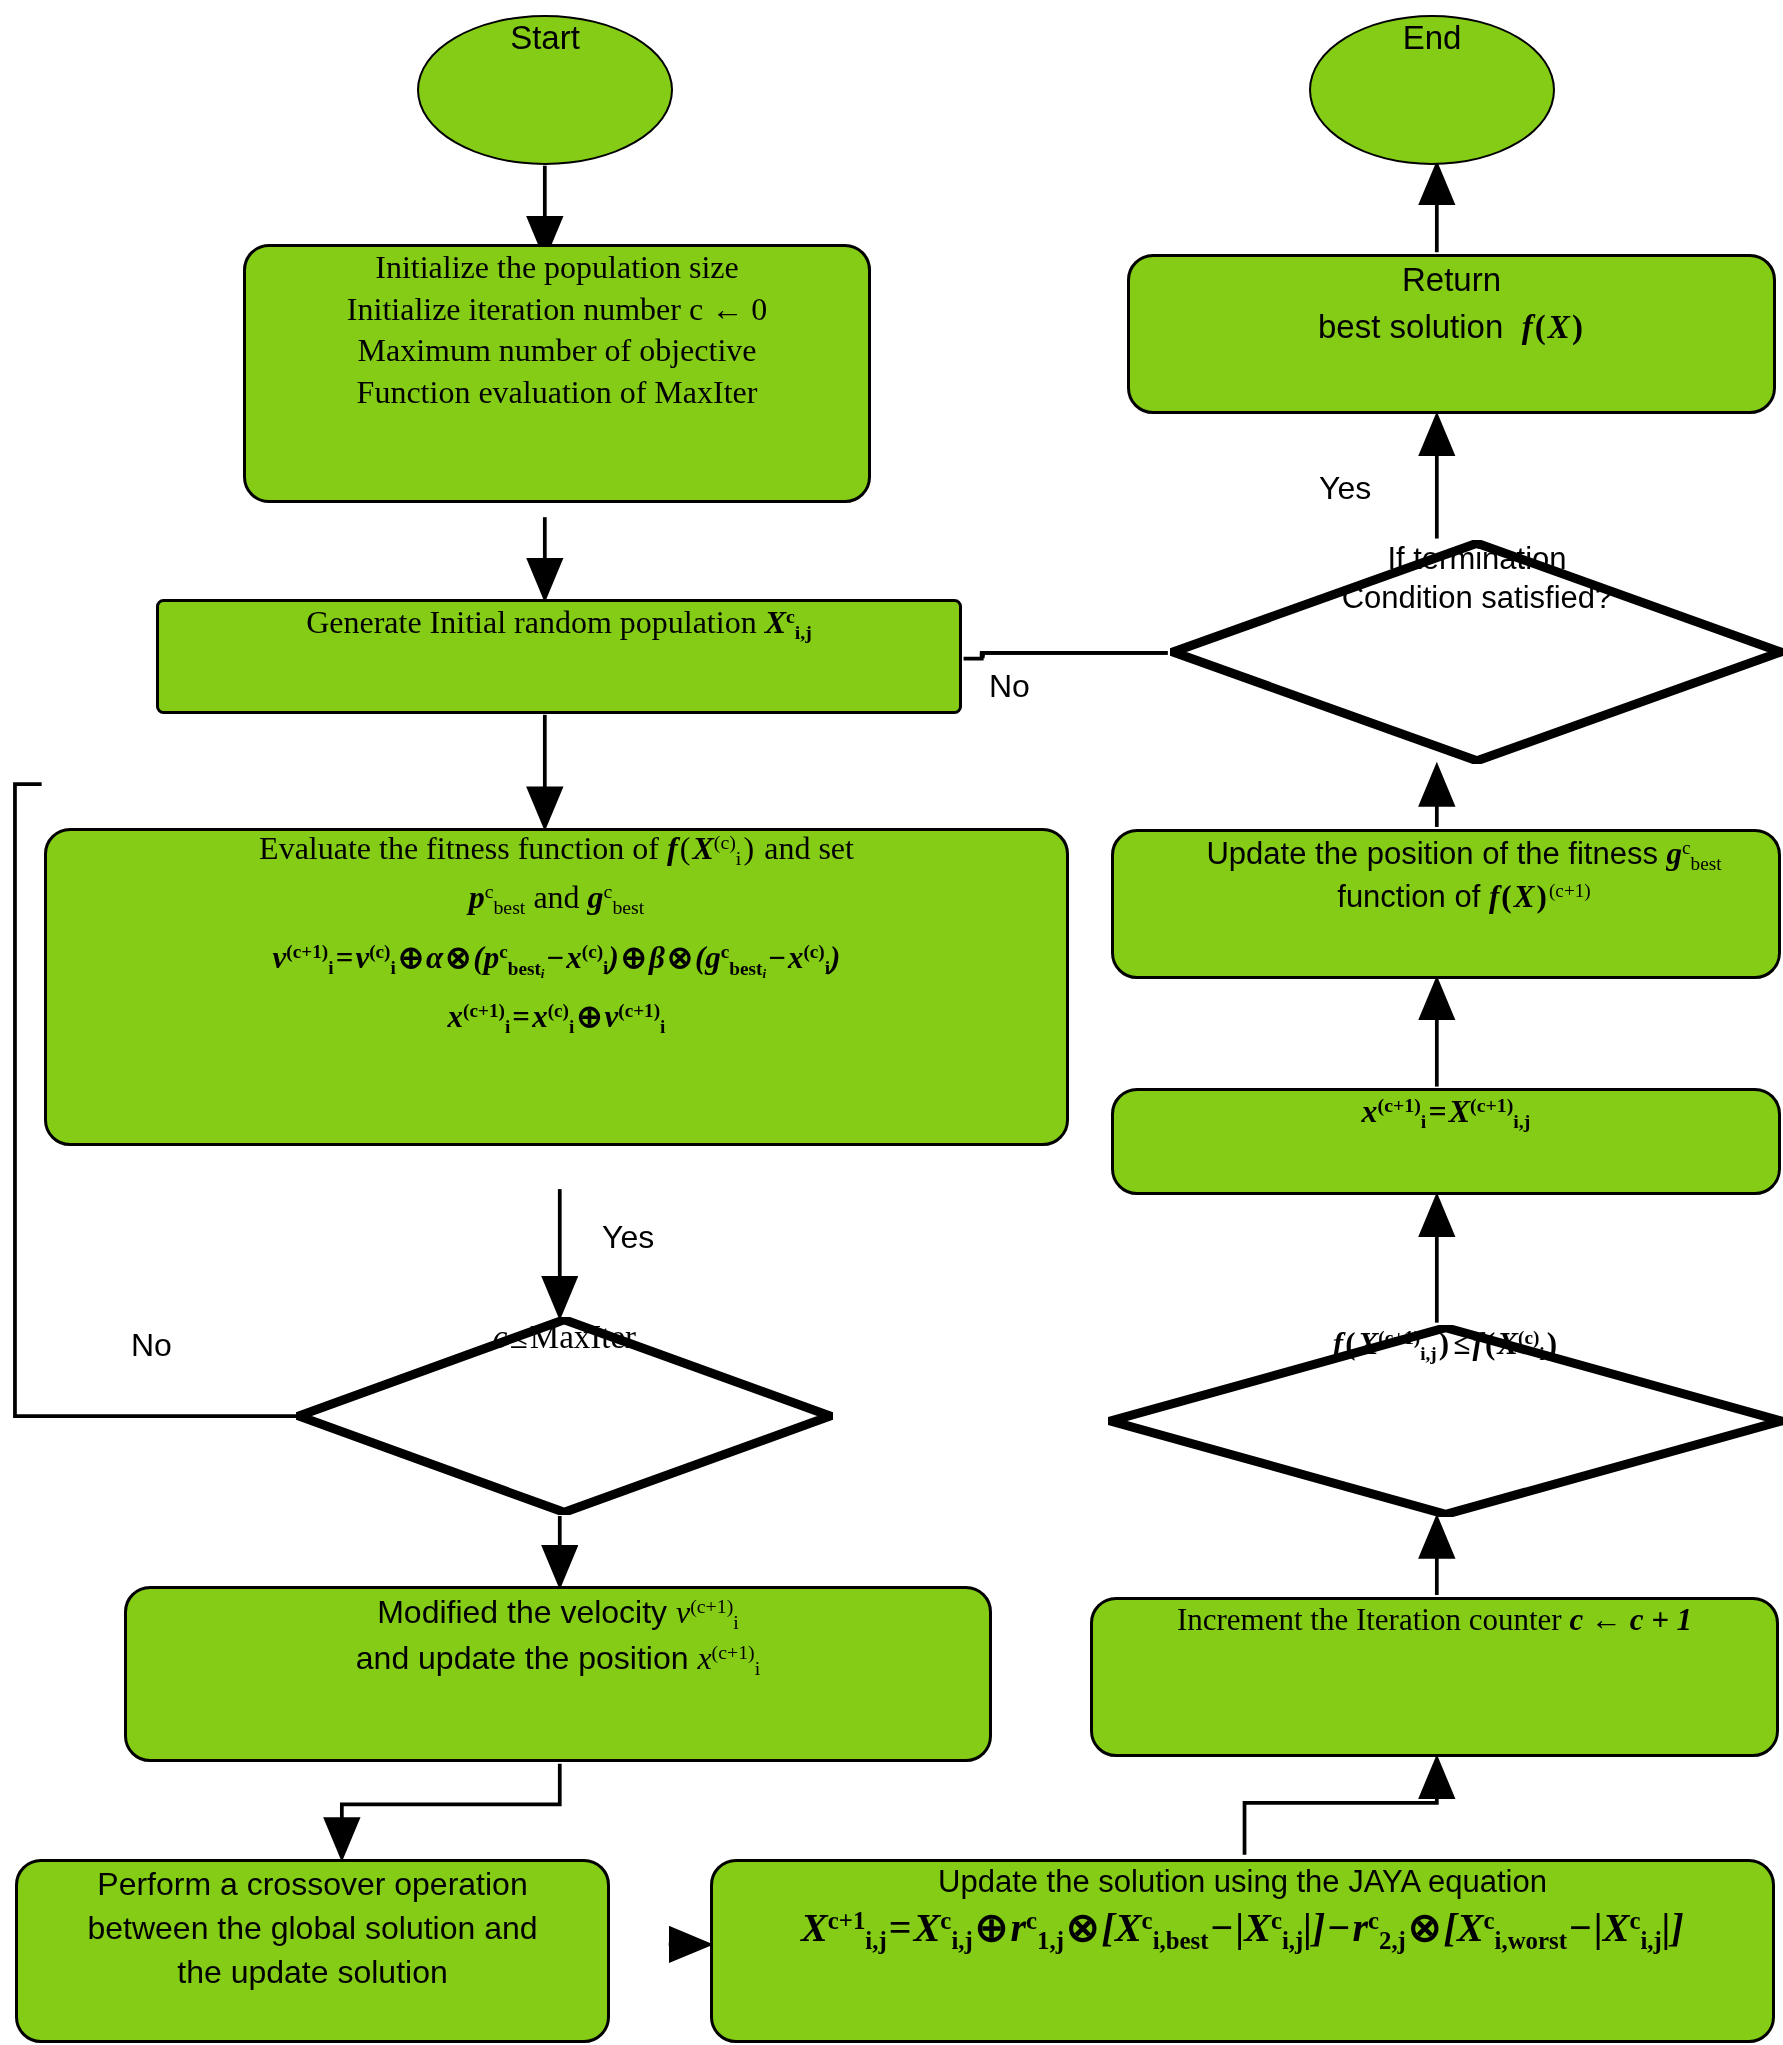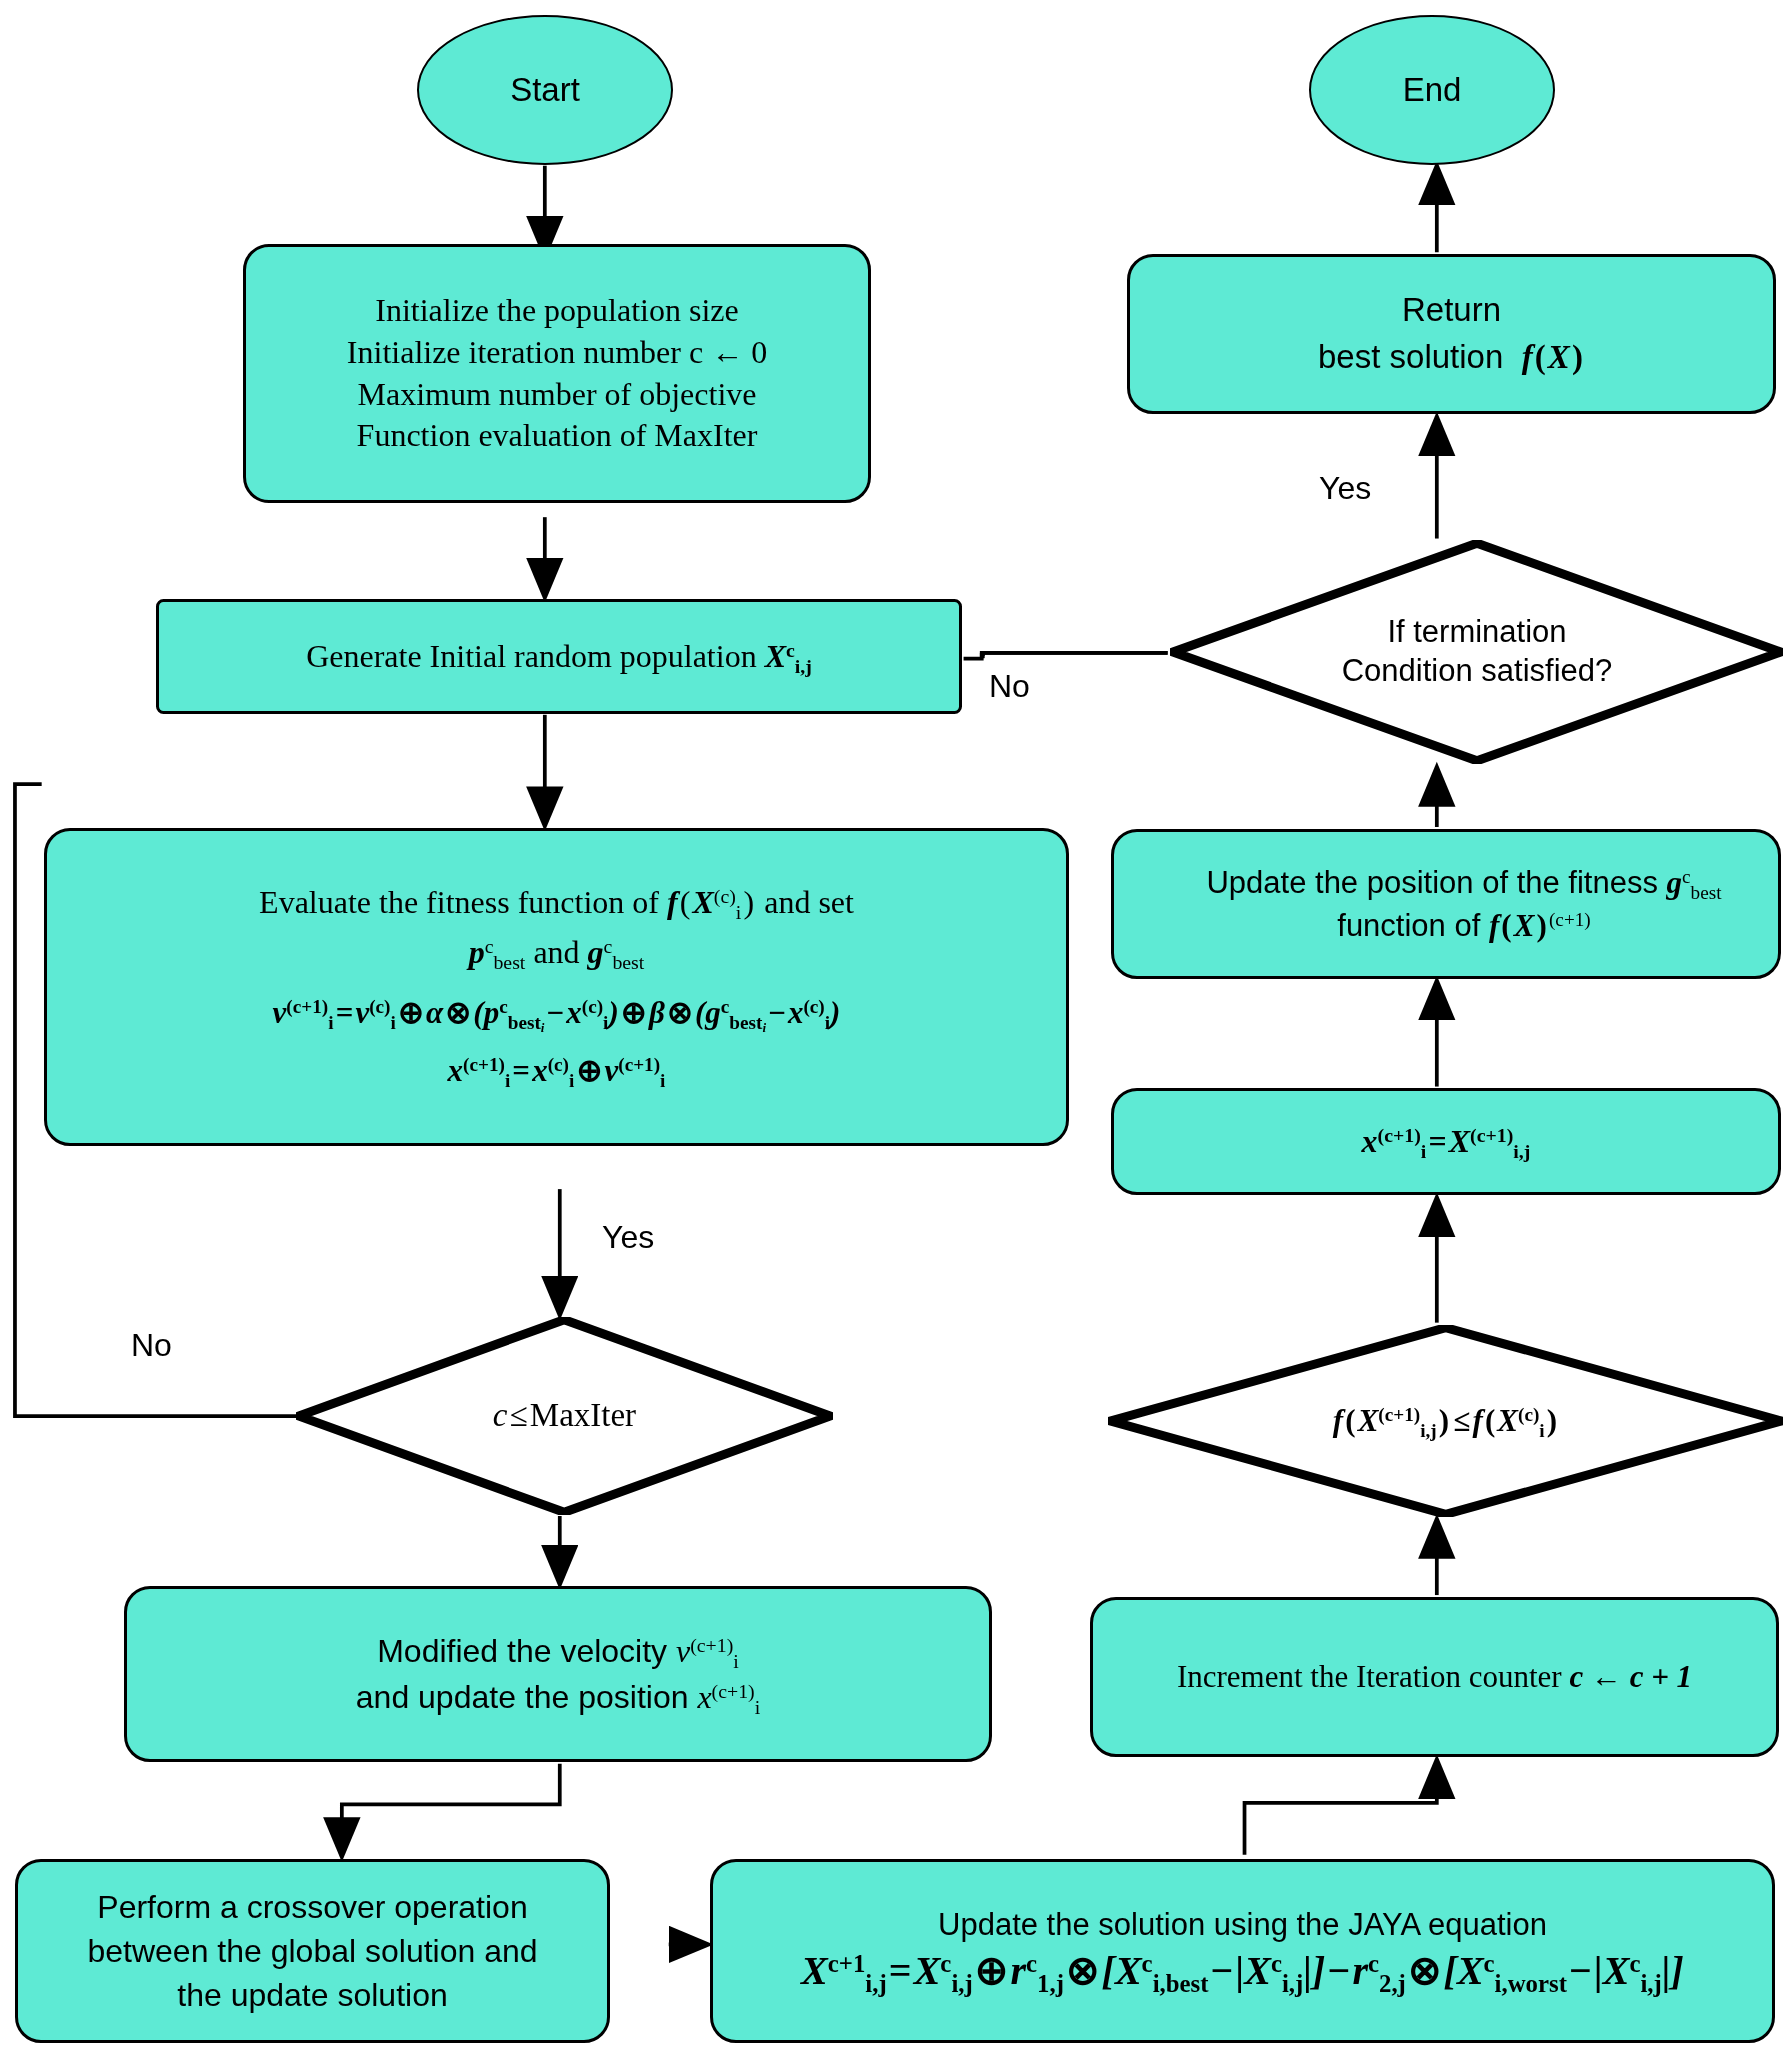--- a/index.html
+++ b/index.html
@@ -27,10 +27,10 @@
     position: absolute;
     box-sizing: border-box;
     display: flex;
-    align-items: center;
+    align-items: flex-start;
     justify-content: center;
     text-align: center;
-    background: #5eead4;
+    background: #84cc16;
     color: #000000;
     line-height: 1.30;
   }

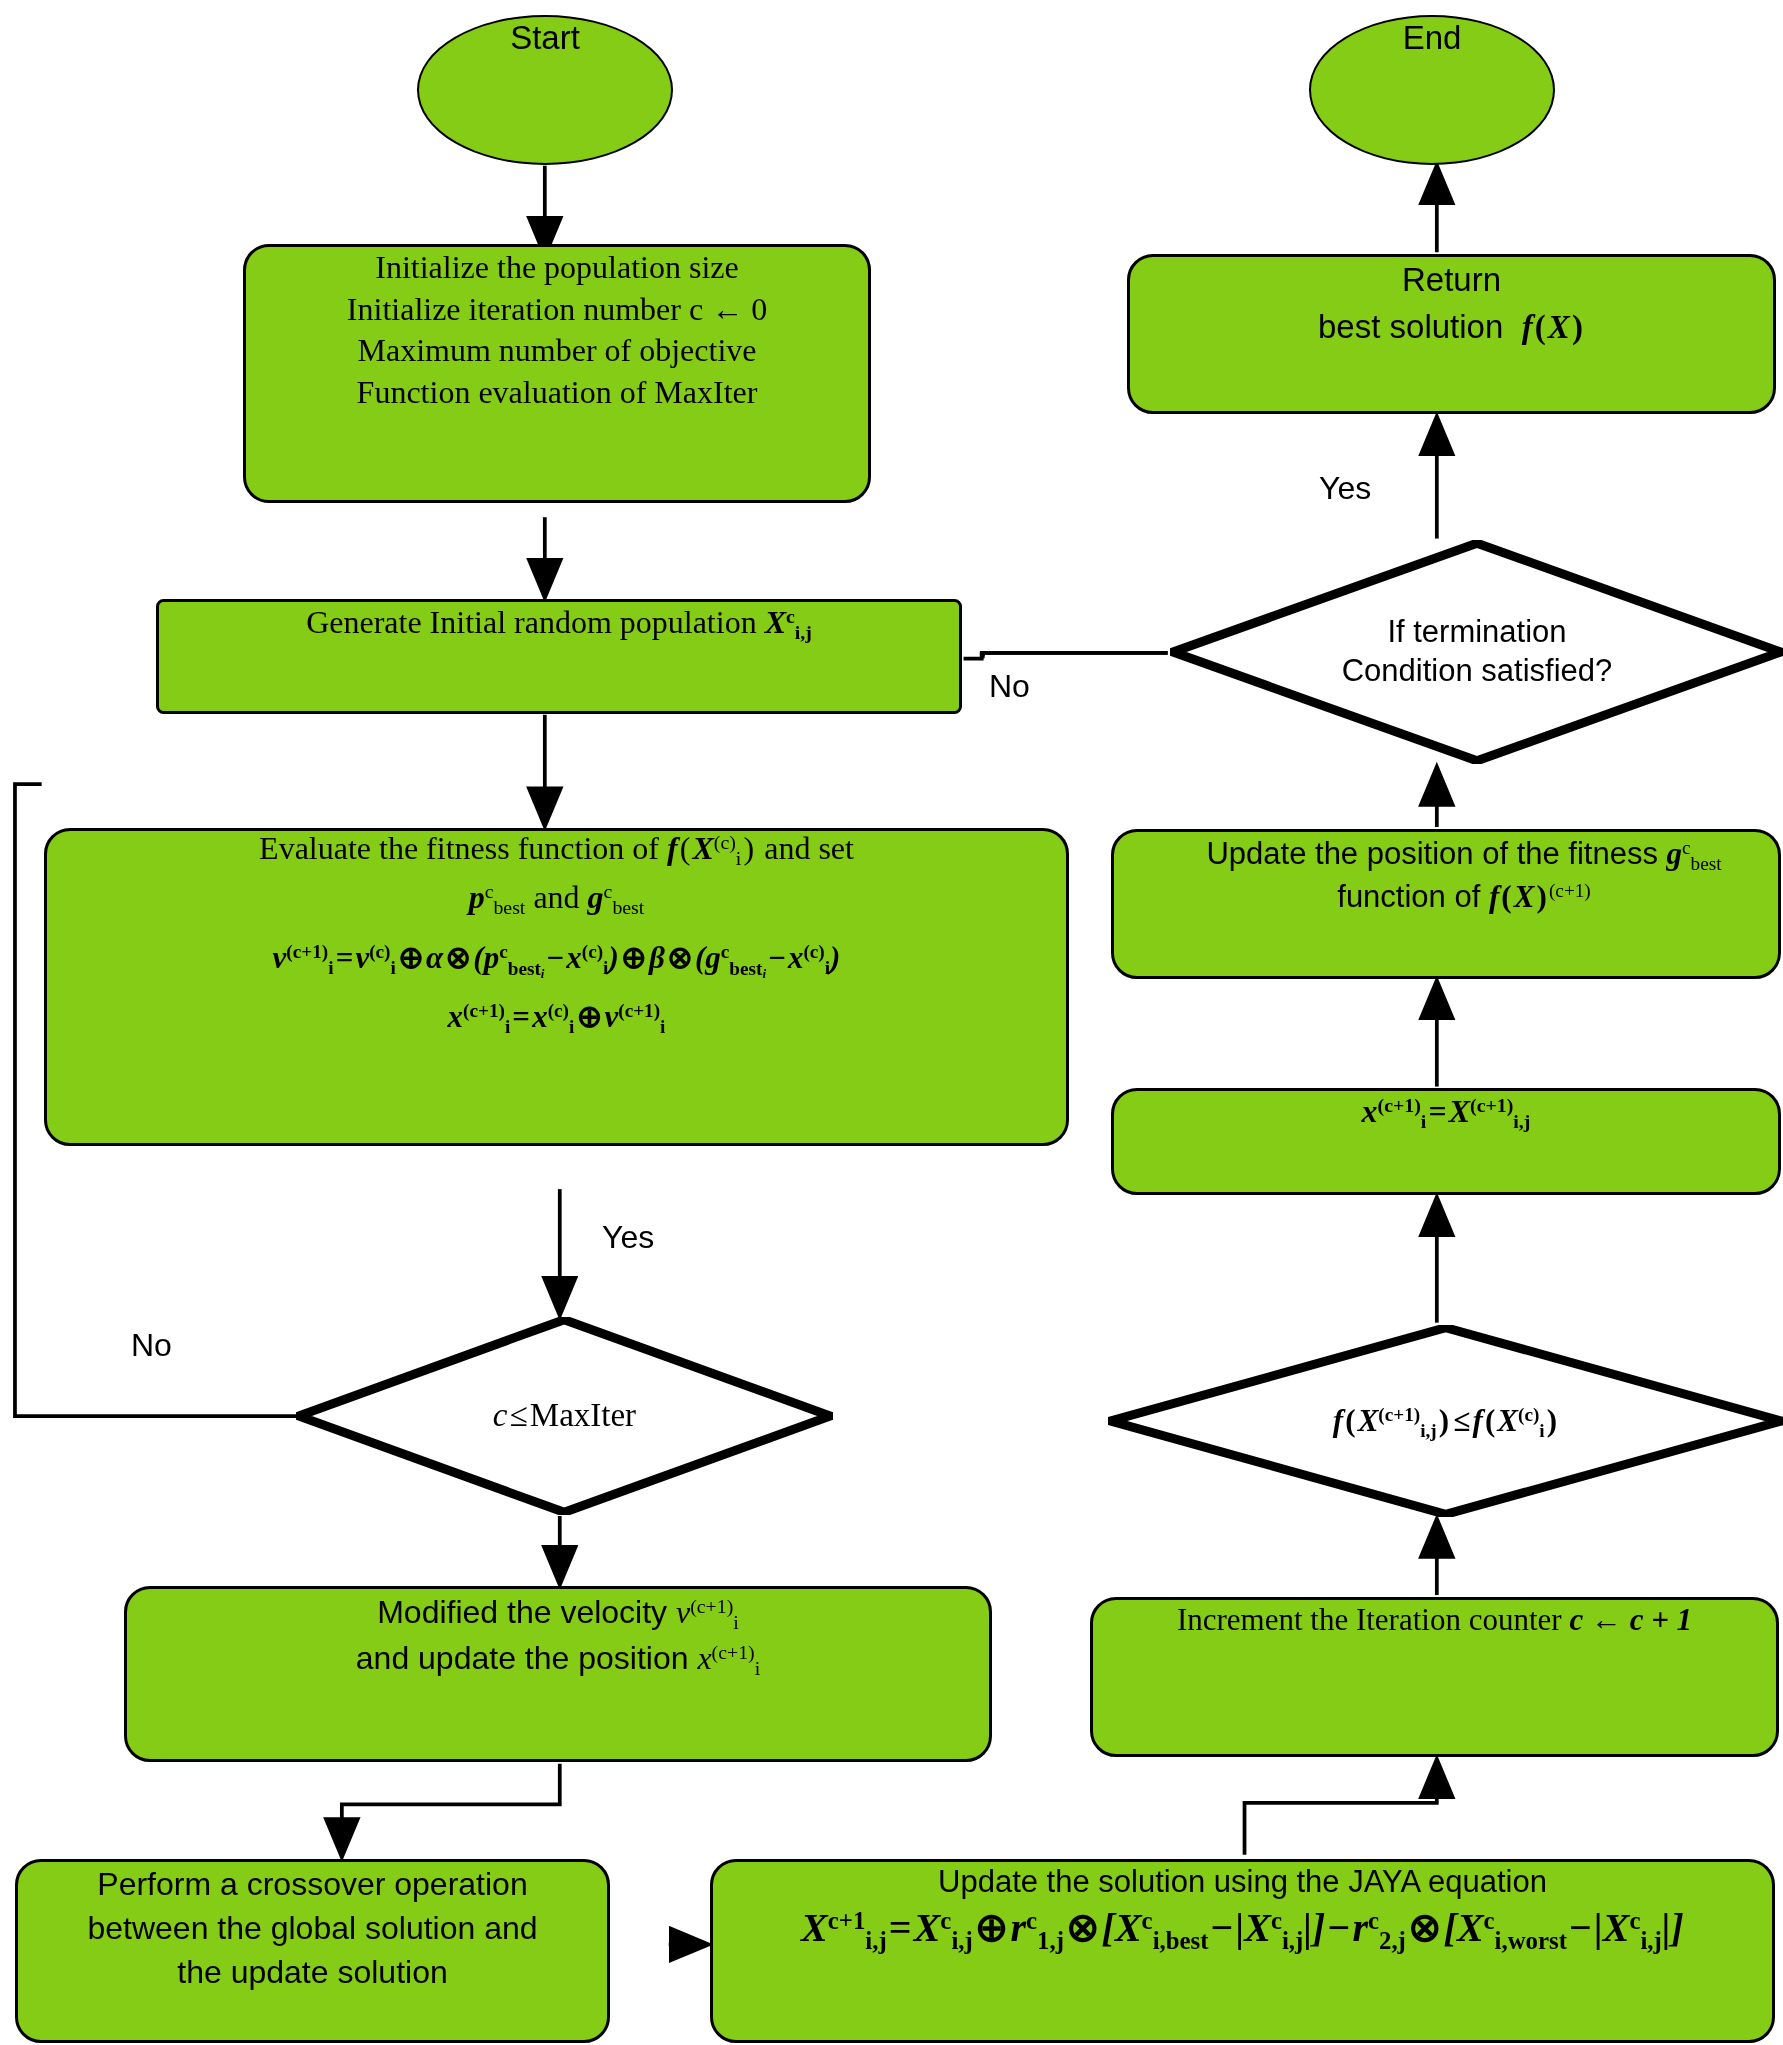--- a/index.html
+++ b/index.html
@@ -54,7 +54,6 @@
   .diamond-wrap {
     position: absolute;
     display: flex;
-    align-items: center;
     justify-content: center;
   }
   .diamond-wrap > svg {

